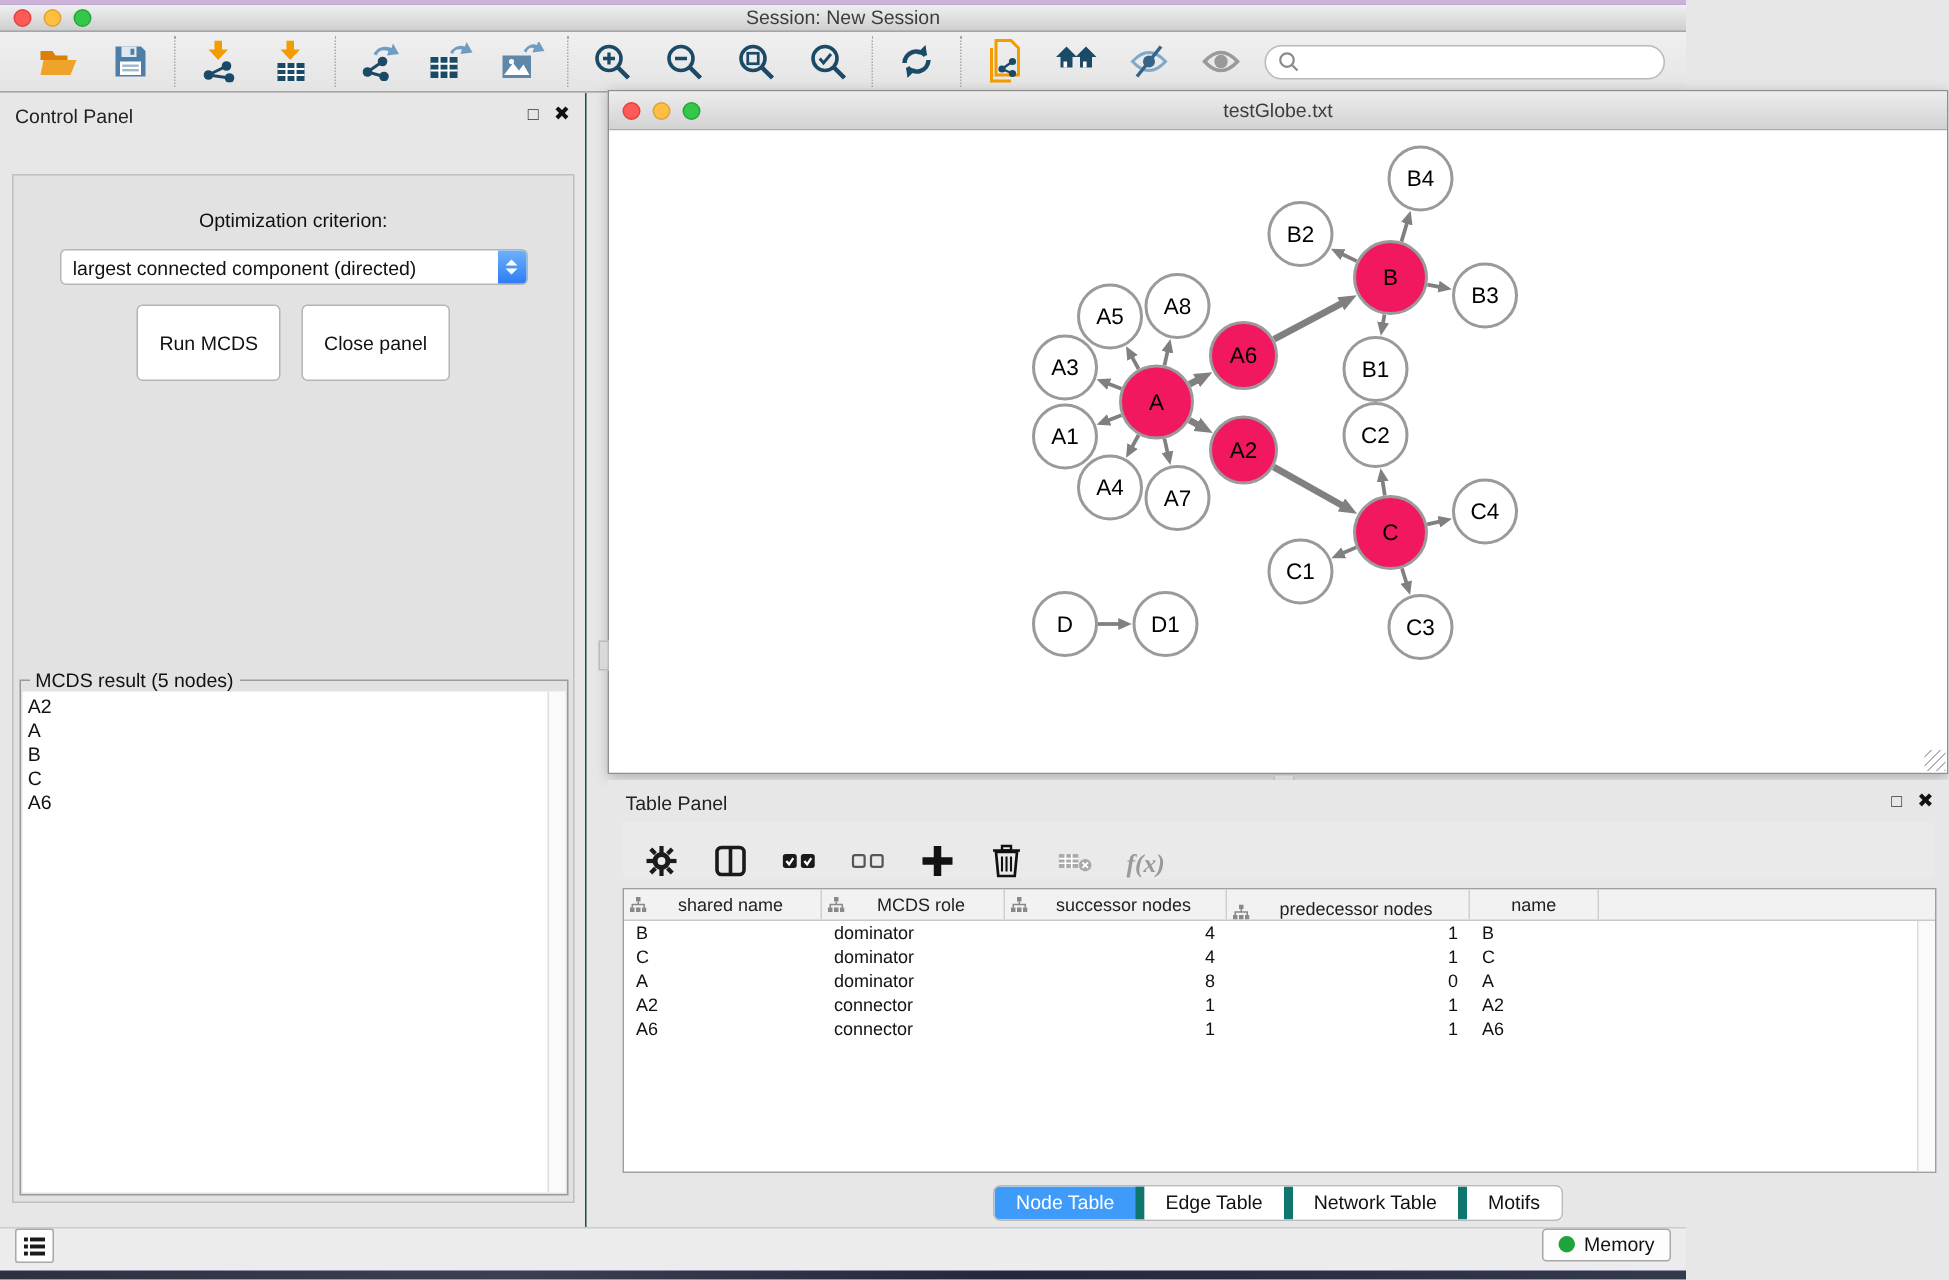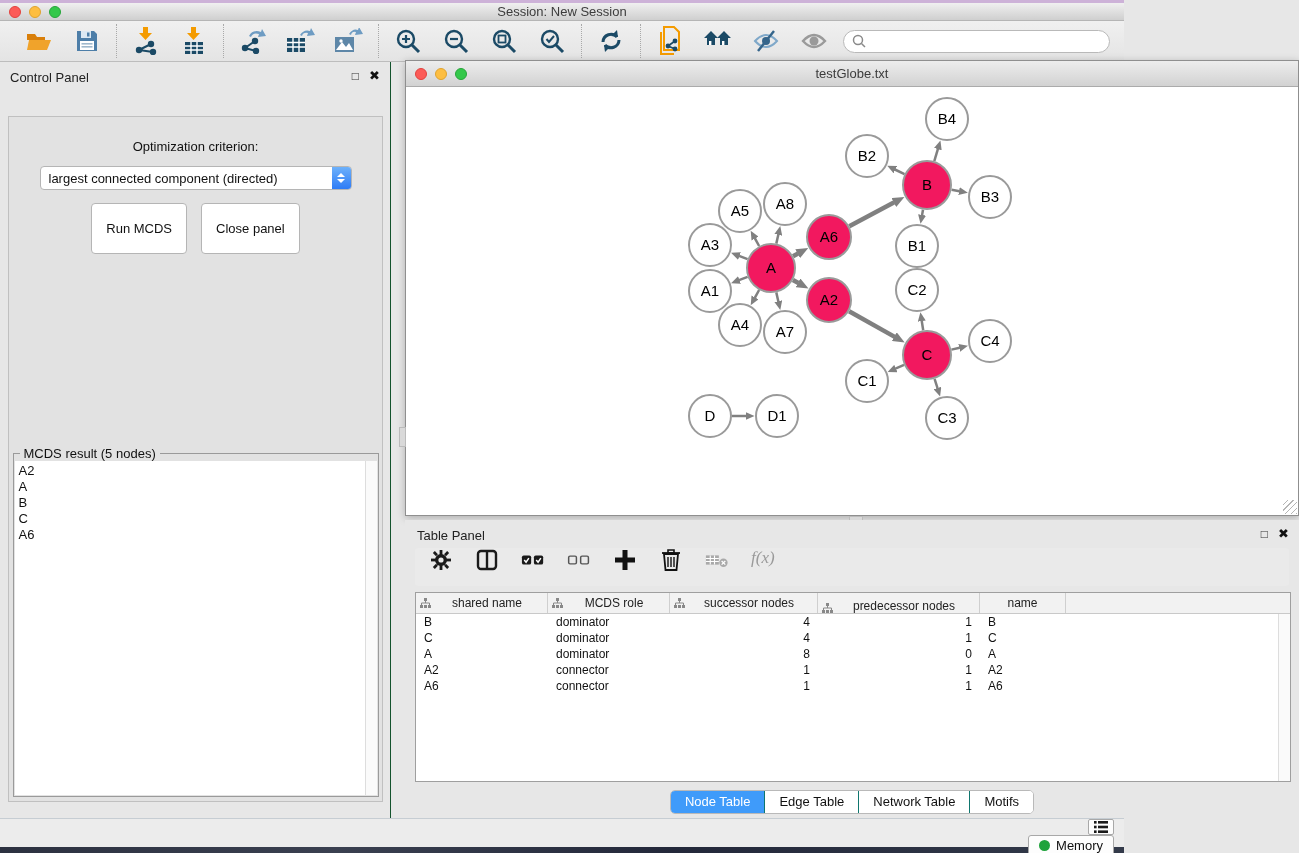--- a/index.html
+++ b/index.html
@@ -69,7 +69,7 @@
   
   .table-panel { position:absolute; left:405px; top:458px; width:894px; height:298px; background:#e7e7e7; }
   .tp-head { position:relative; height:26px; padding:8px 12px 0; font-size:13px; color:#222; }
-  .tp-toolbar { display:flex; align-items:flex-start; gap:22px; height:38px; margin:2px 10px 0; background:#eaeaea; border-radius:3px; padding:0 14px; }
+  .tp-toolbar { display:flex; align-items:flex-end; gap:22px; height:38px; margin:2px 10px 0; background:#eaeaea; border-radius:3px; padding:0 14px;font-weight:bold; }
   .tp-toolbar .tbtn { width:24px; height:24px; }
   .fx { font-family:"Liberation Serif", serif; font-style:italic; font-size:17px; color:#9a9a9a; }
   .tablebox { position:relative; margin:6px 8px 0 10px; height:190px; background:#fff; border:1px solid #9f9f9f; overflow:hidden; }

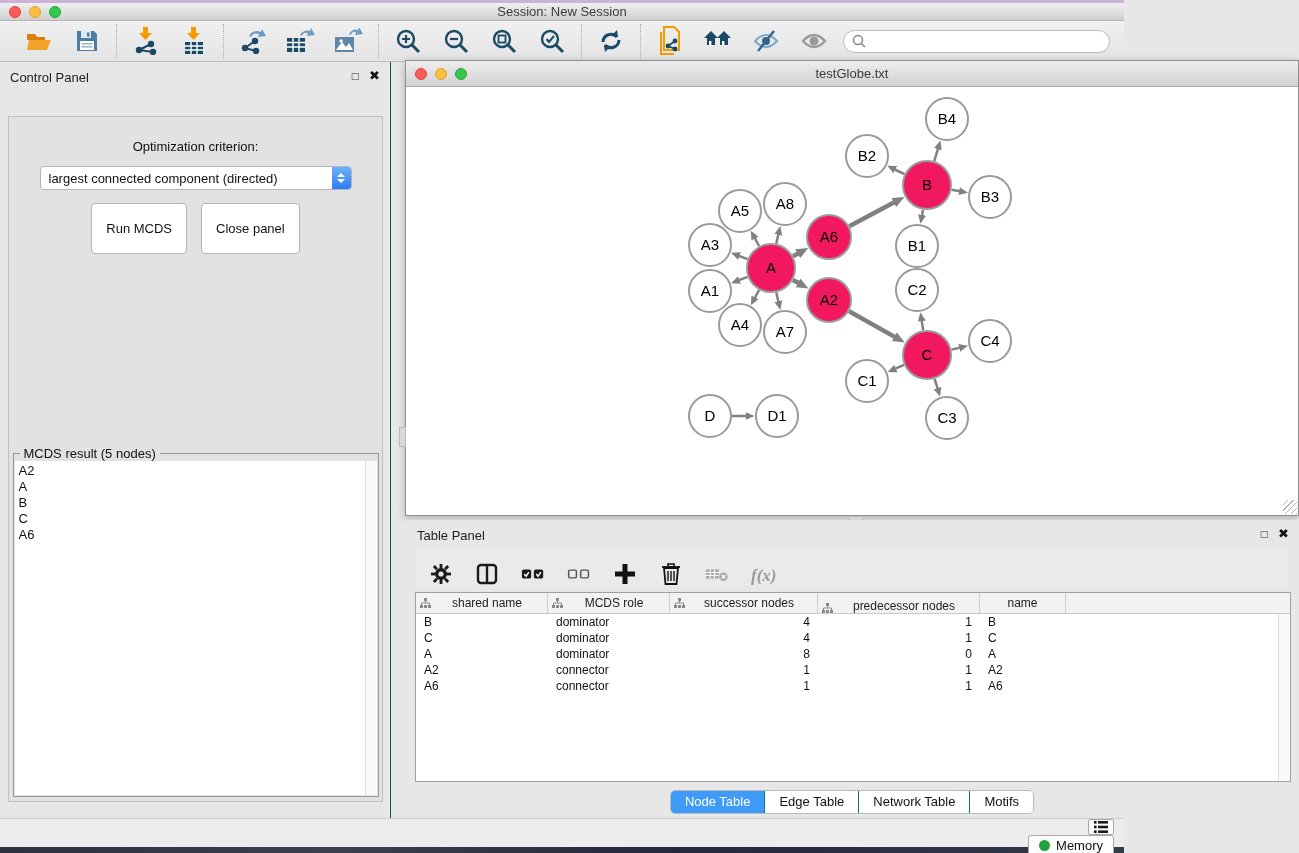--- a/index.html
+++ b/index.html
@@ -82,7 +82,7 @@
   .table-scroll { position:absolute; right:0; top:21px; bottom:0; width:12px; background:#fafafa; border-left:1px solid #ddd; }
   .tp-tabs { display:flex; justify-content:center; margin-top:8px; }
   .seg { display:flex; border:1px solid #b9b9b9; border-radius:5px; overflow:hidden; background:#fff; }
-  .seg-tab { padding:3px 14px 4px; font-size:13px; color:#111; border-right:1px solid #0f766e; background:#fff; }
+  .seg-tab { padding:3px 14px 4px; font-size:13px; color:#111; border-right:6px solid #0f766e; background:#fff; }
   .seg-tab:last-child { border-right:none; }
   .seg-tab.active { background:#3f9bfa; color:#fff; }
 

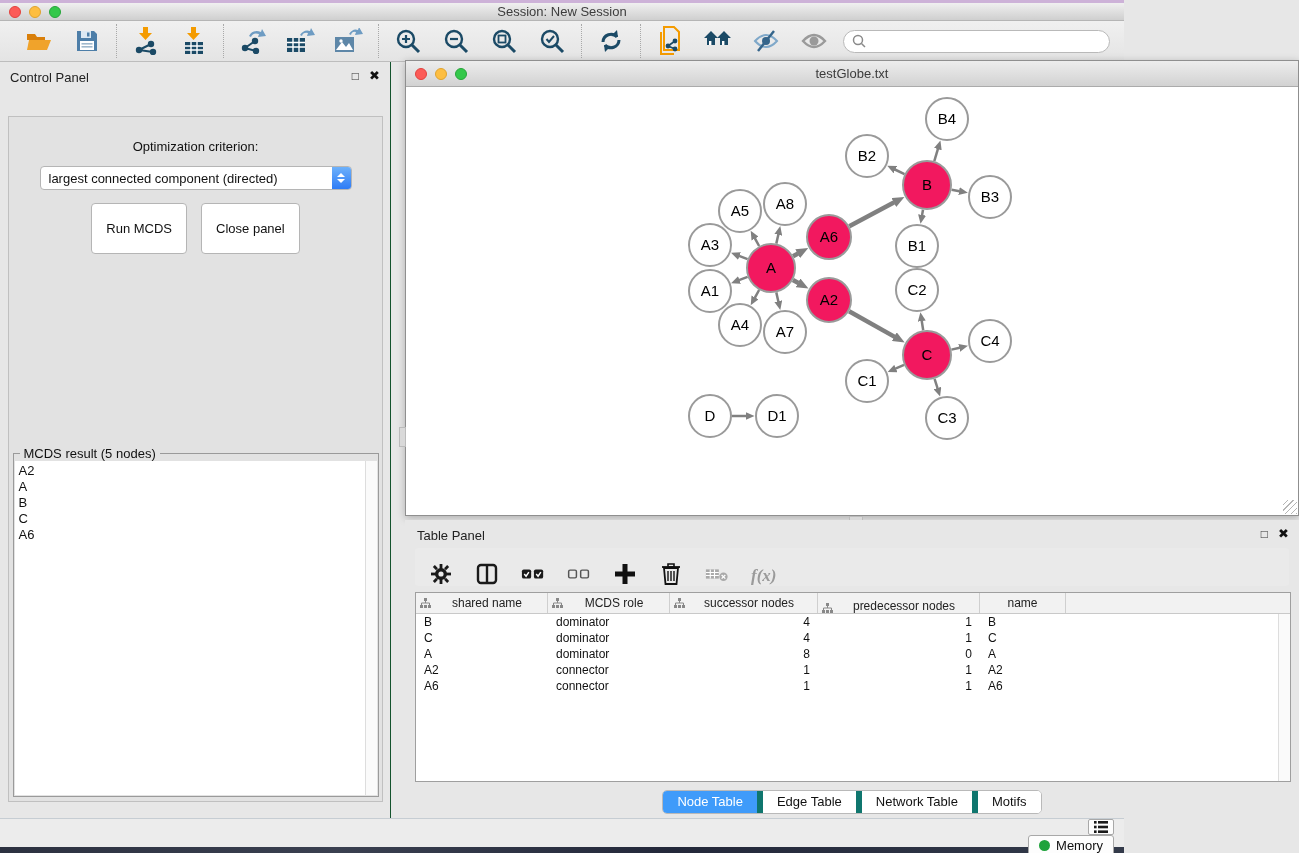--- a/index.html
+++ b/index.html
@@ -87,7 +87,7 @@
   .seg-tab.active { background:#3f9bfa; color:#fff; }
 
   
-  .statusbar { position:relative; height:29px; background:#ececec; border-top:1px solid #c6cdd3; display:flex; align-items:flex-end; padding:0 10px;flex-direction:column; }
+  .statusbar { position:relative; height:29px; background:#ececec; border-top:1px solid #c6cdd3; display:flex; align-items:flex-start; padding:0 10px; }
   .sb-left-btn { width:26px; height:23px; background:#fdfdfd; border:1px solid #a8a8a8; border-radius:2px; display:flex; align-items:center; justify-content:center; }
   .statusbar .spacer { flex:1; }
   .memory-btn { display:flex; align-items:center; gap:6px; background:#fdfdfd; border:1px solid #a8a8a8; border-radius:3px; padding:2px 10px 3px; font-size:13px; color:#111; }

